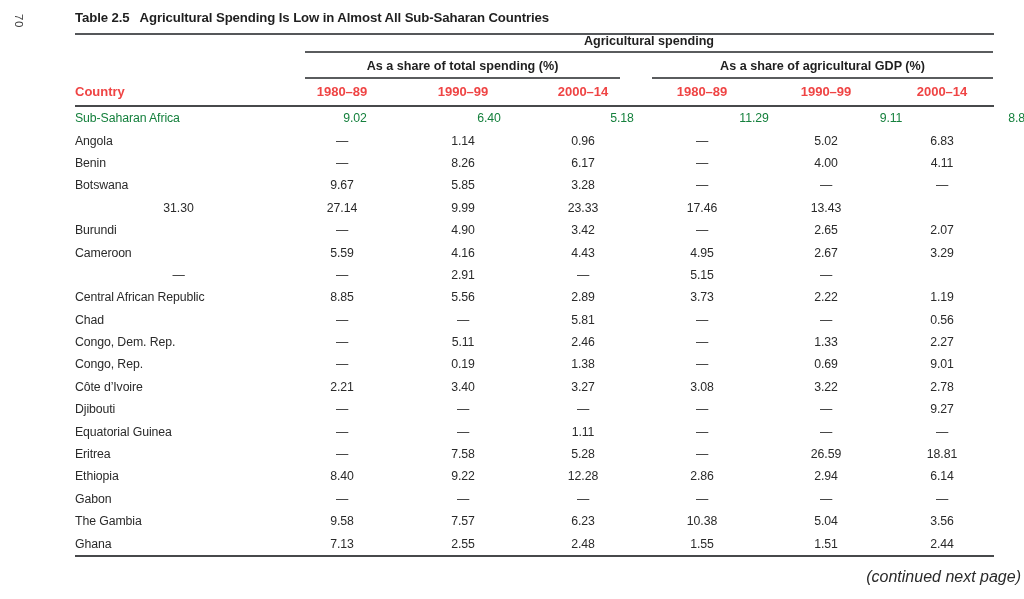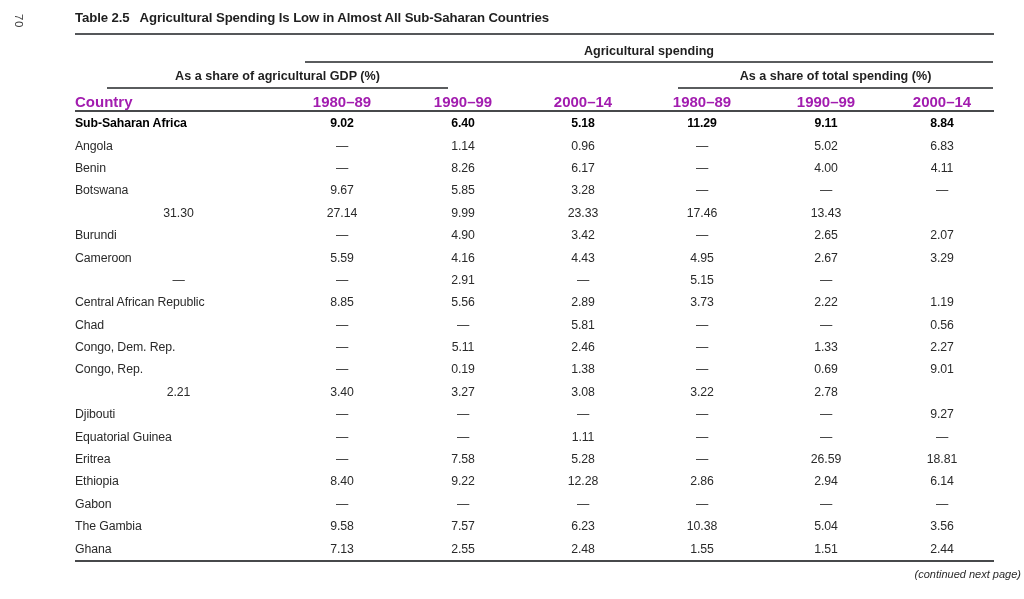--- a/index.html
+++ b/index.html
@@ -34,7 +34,7 @@
     width:919px; height:2px; background:#55575a;
   }
   .tablewrap {
-    position:absolute; left:75px; top:44px; width:919px;
+    position:absolute; left:75px; top:34px; width:919px;
   }
   .hdr-spanner {
     margin-left:230px; width:688px;

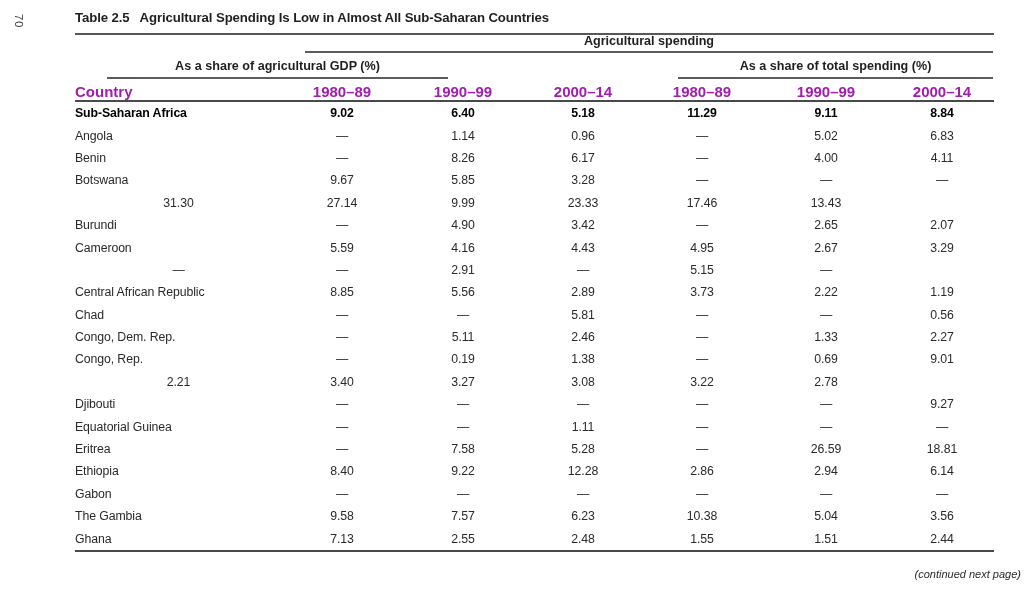--- a/index.html
+++ b/index.html
@@ -100,8 +100,8 @@
     <div class="hdr-spanner">Agricultural spending</div>
 
     <div class="hdr-groups">
+      <div class="hdr-group g1">As a share of total spending (%)</div>
       <div class="hdr-group g2">As a share of agricultural GDP (%)</div>
-      <div class="hdr-group g1">As a share of total spending (%)</div>
     </div>
 
     <div class="grid hdr-years">

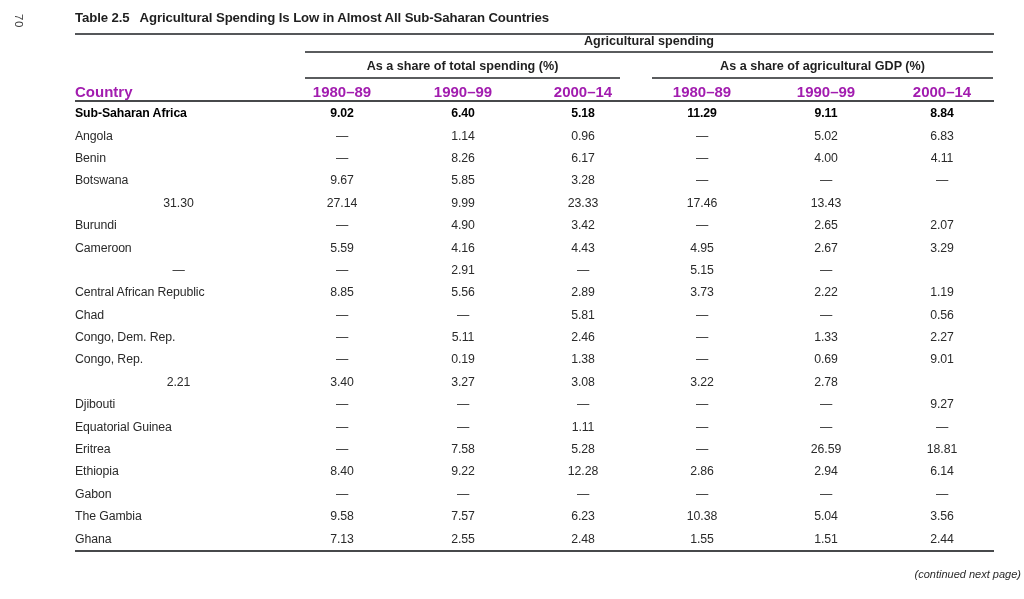--- a/index.html
+++ b/index.html
@@ -60,9 +60,9 @@
     grid-template-columns:207px 120px 122px 118px 120px 128px 104px;
   }
   .hdr-years {
-    padding-top:5px; 
+    padding-top:5px; padding-bottom:5px;
     border-bottom:2.5px solid #47494b;
-    font-size:15px; font-weight:700; color:#a21caf;
+    font-size:13px; font-weight:700; color:#ef4444;
     line-height:16px;
   }
   .hdr-years .c-country { text-align:left; }

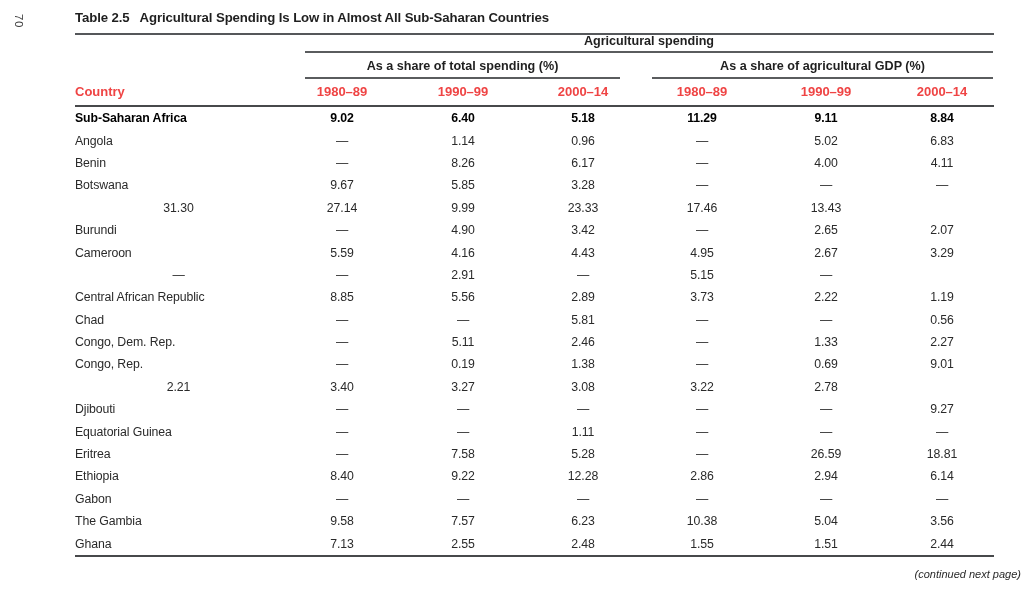--- a/index.html
+++ b/index.html
@@ -76,7 +76,7 @@
   }
   .row .cell-country { text-align:left; white-space:nowrap; }
   .row .cell-value { text-align:center; }
-  .row.bold { font-weight:700; color:#000000; }
+  .row.bold { font-weight:400; color:#15803d;gap:13px; }
   .note {
     position:absolute; left:75px; top:568px; width:946px;
     text-align:right;

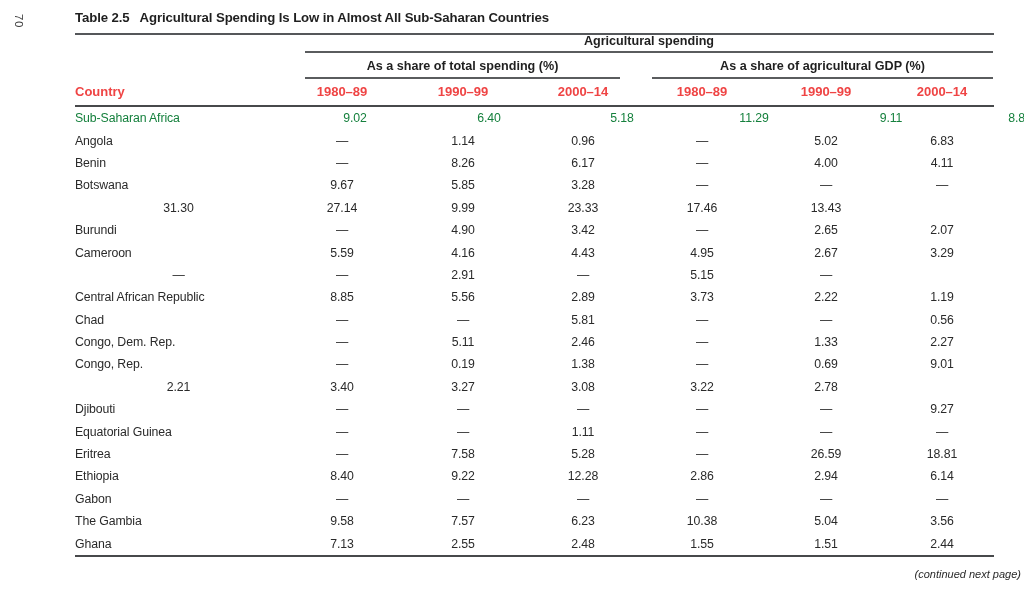--- a/index.html
+++ b/index.html
@@ -222,6 +222,7 @@
     <div class="cell-value">9.01</div>
   </div>
         <div class="grid row">
+    <div class="cell-country">Côte d’Ivoire</div>
     <div class="cell-value">2.21</div>
     <div class="cell-value">3.40</div>
     <div class="cell-value">3.27</div>

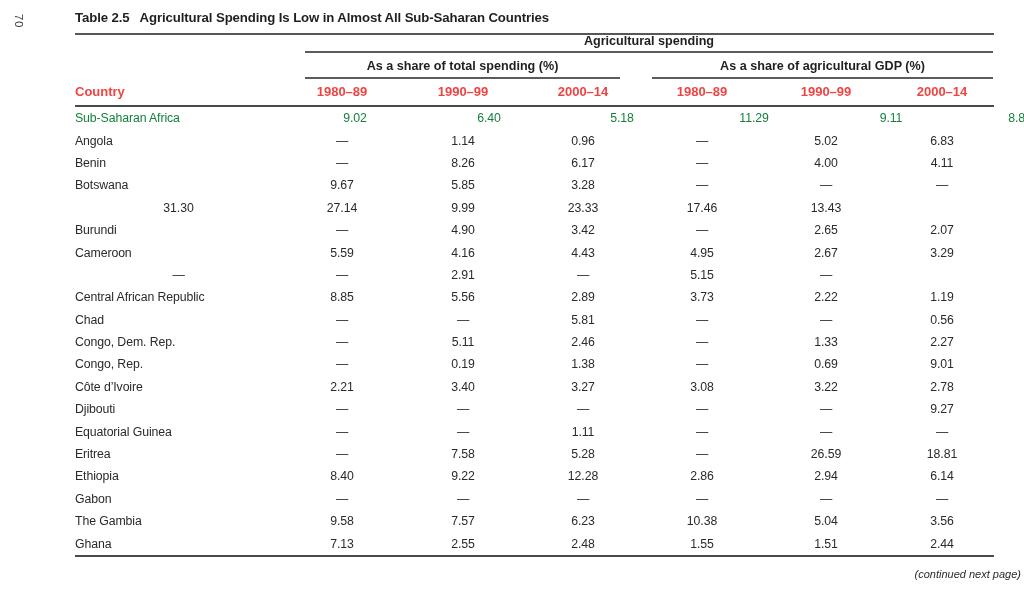--- a/index.html
+++ b/index.html
@@ -80,7 +80,7 @@
   .note {
     position:absolute; left:75px; top:568px; width:946px;
     text-align:right;
-    font-size:11px; font-style:italic; color:#2a2a2a;
+    font-size:16px; font-style:italic; color:#2a2a2a;
   }
 </style>
 </head>

